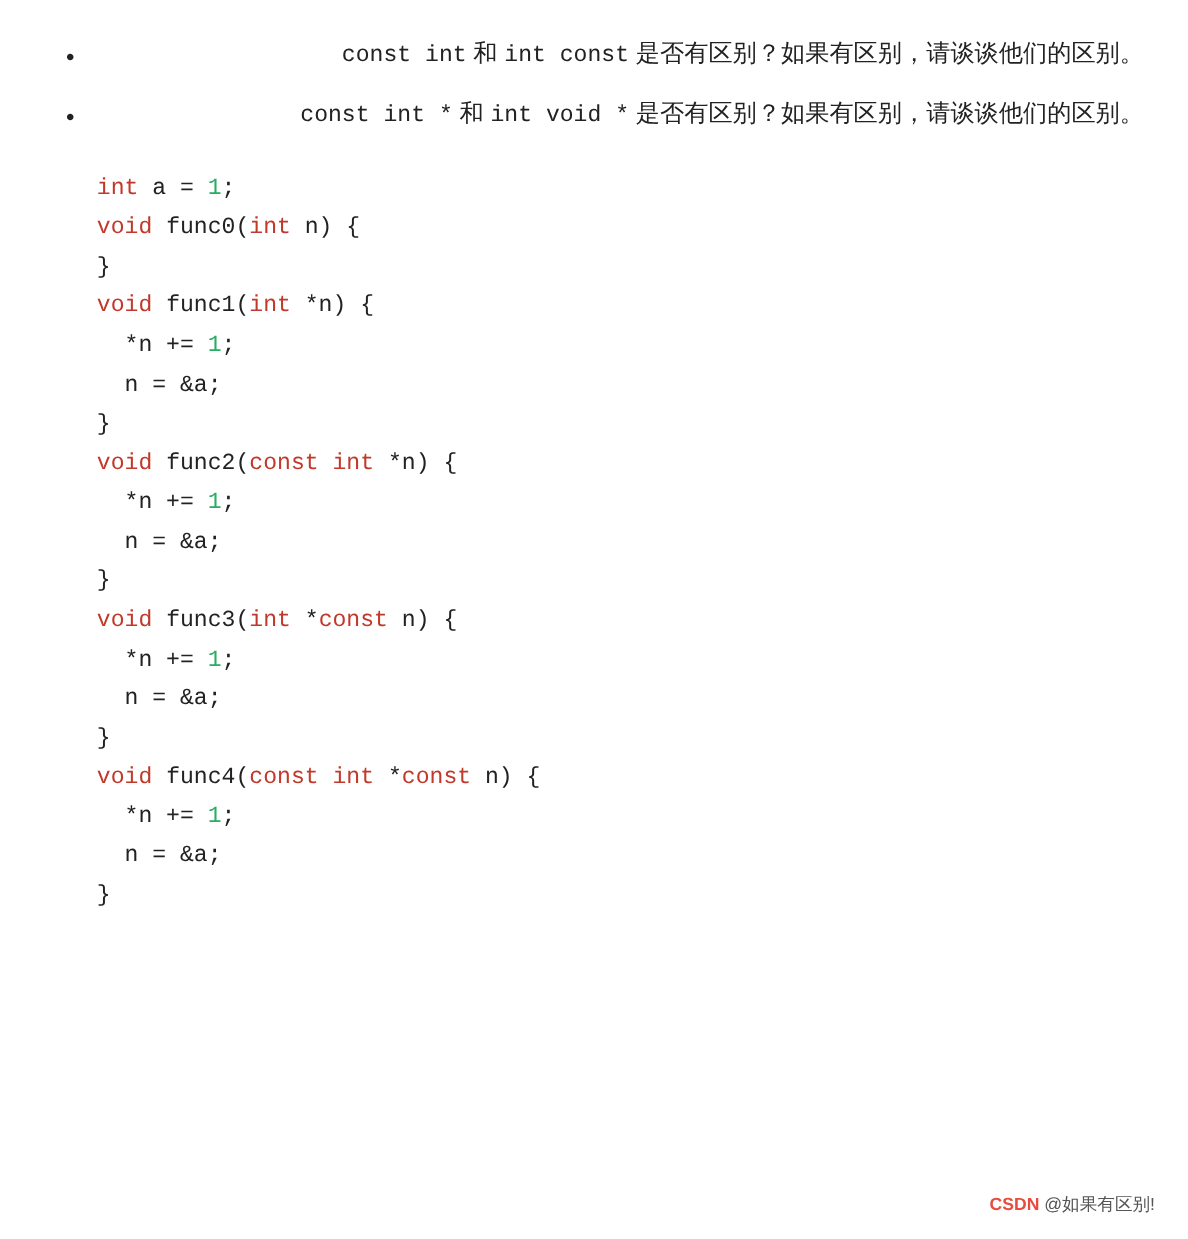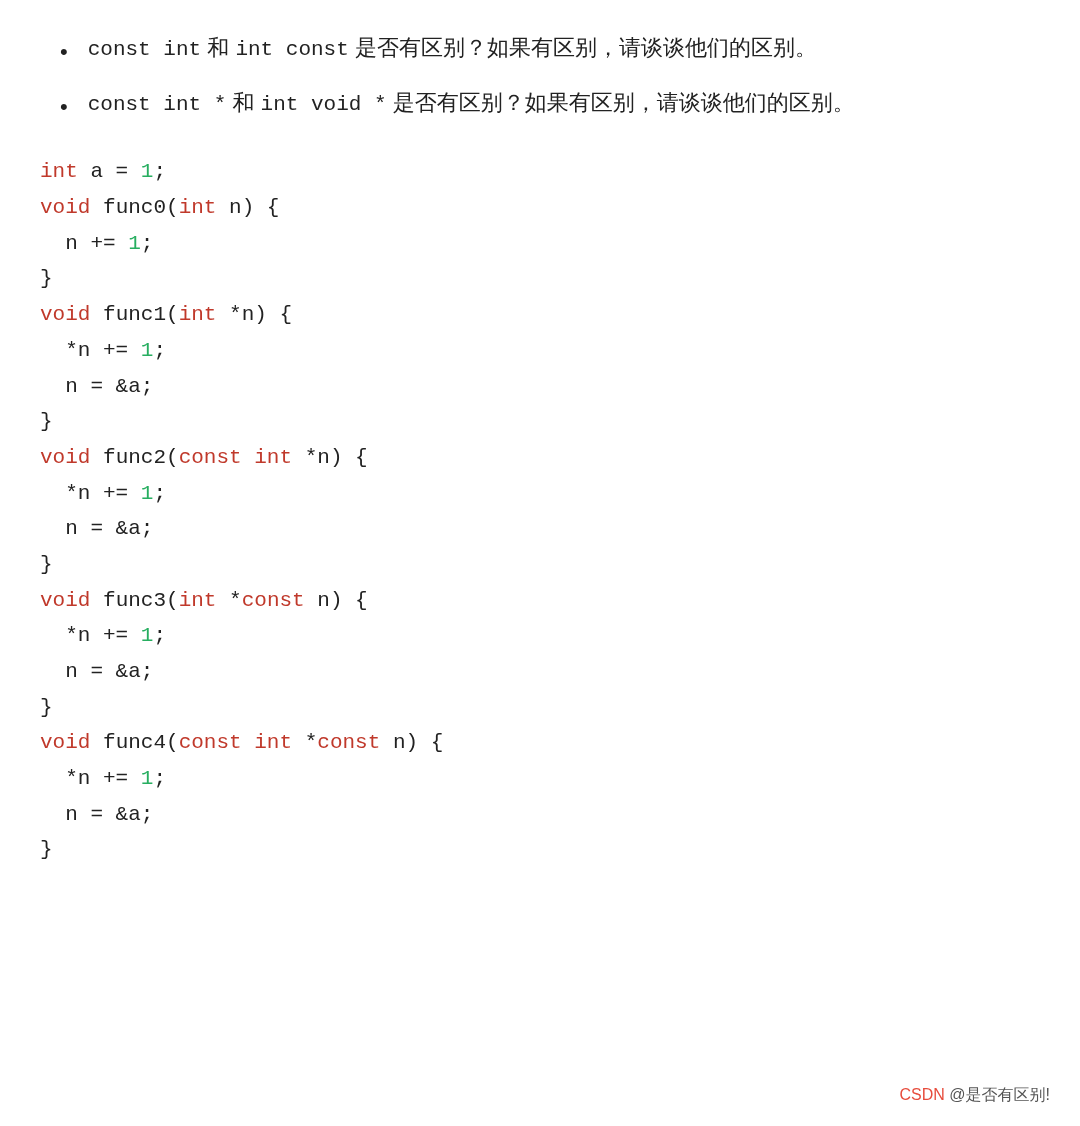--- a/index.html
+++ b/index.html
@@ -40,6 +40,7 @@
 
     .bullet-list li .bullet-content {
       flex: 1;
+      text-align: right;
     }
 
     .inline-code {

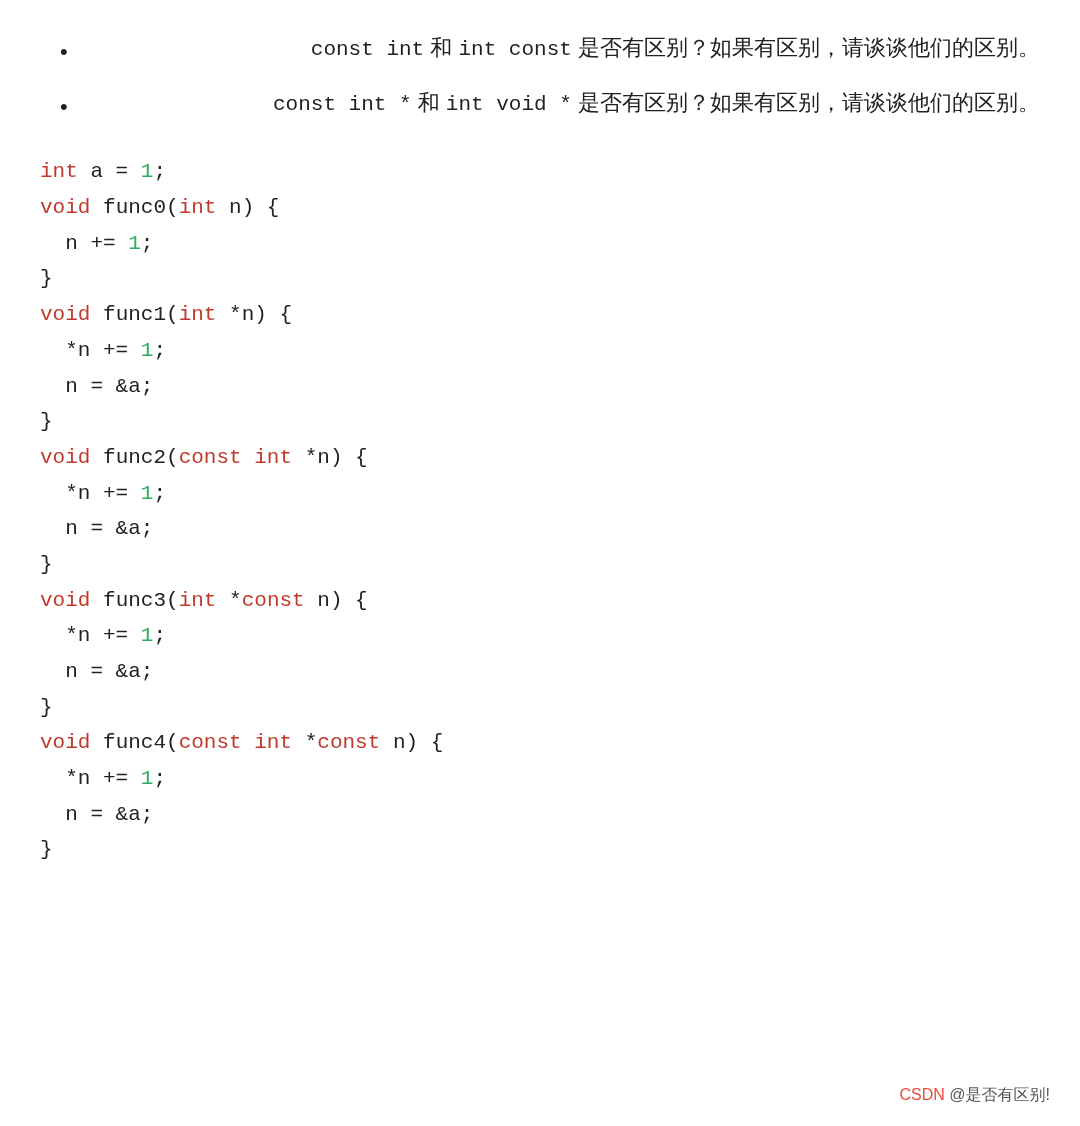--- a/index.html
+++ b/index.html
@@ -61,6 +61,7 @@
     .code-line {
       display: block;
       white-space: pre;
+      margin-left: 48px;
     }
 
     

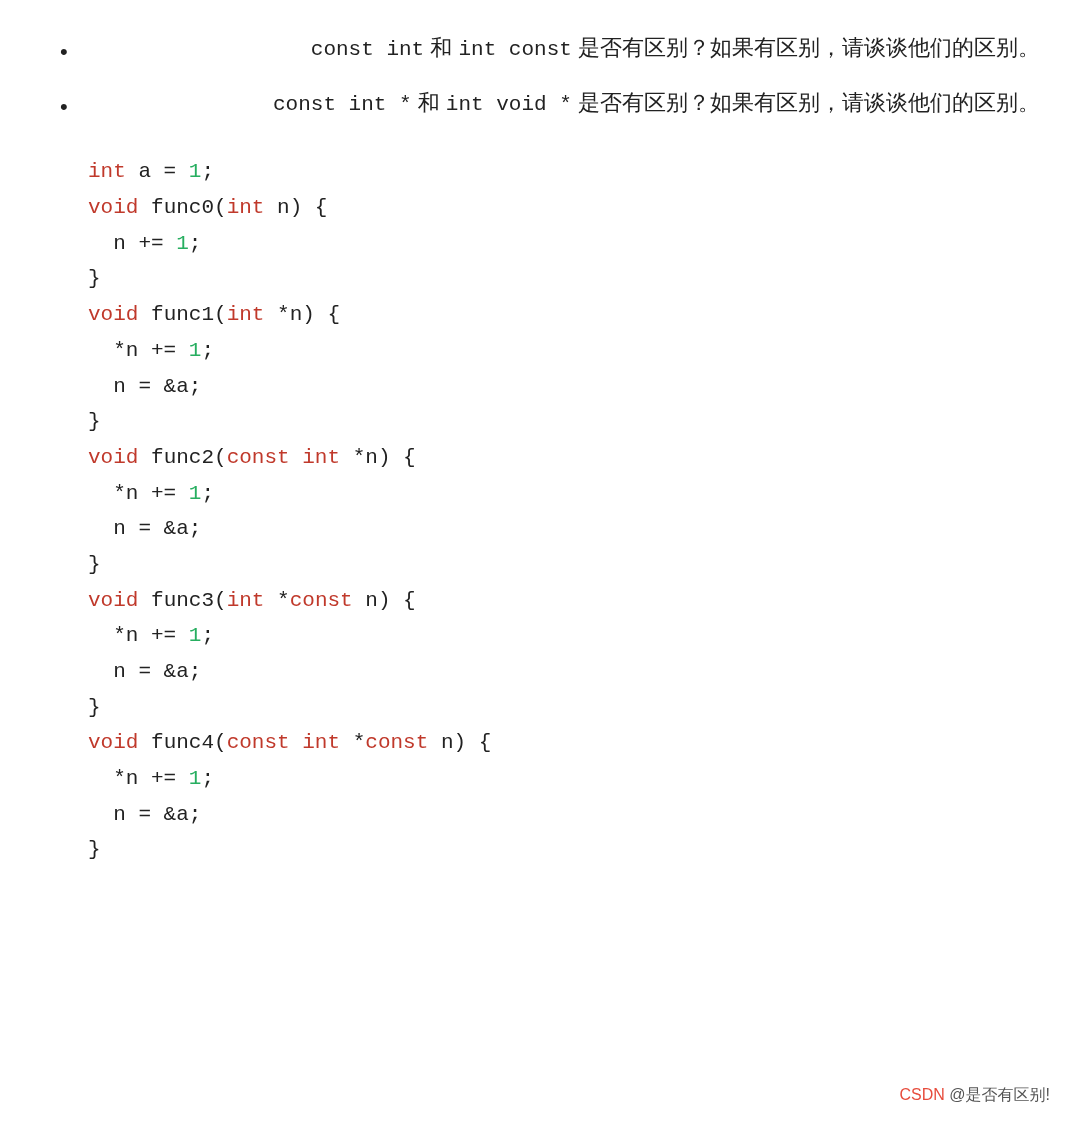--- a/index.html
+++ b/index.html
@@ -112,7 +112,6 @@
 
   <span class="code-line"><span class="kw">void</span><span class="plain"> func0(</span><span class="kw">int</span><span class="plain"> n) {</span></span>
 
-  <span class="code-line"><span class="plain">  n += </span><span class="num">1</span><span class="plain">;</span></span>
 
 
   <span class="code-line"><span class="plain">}</span></span>

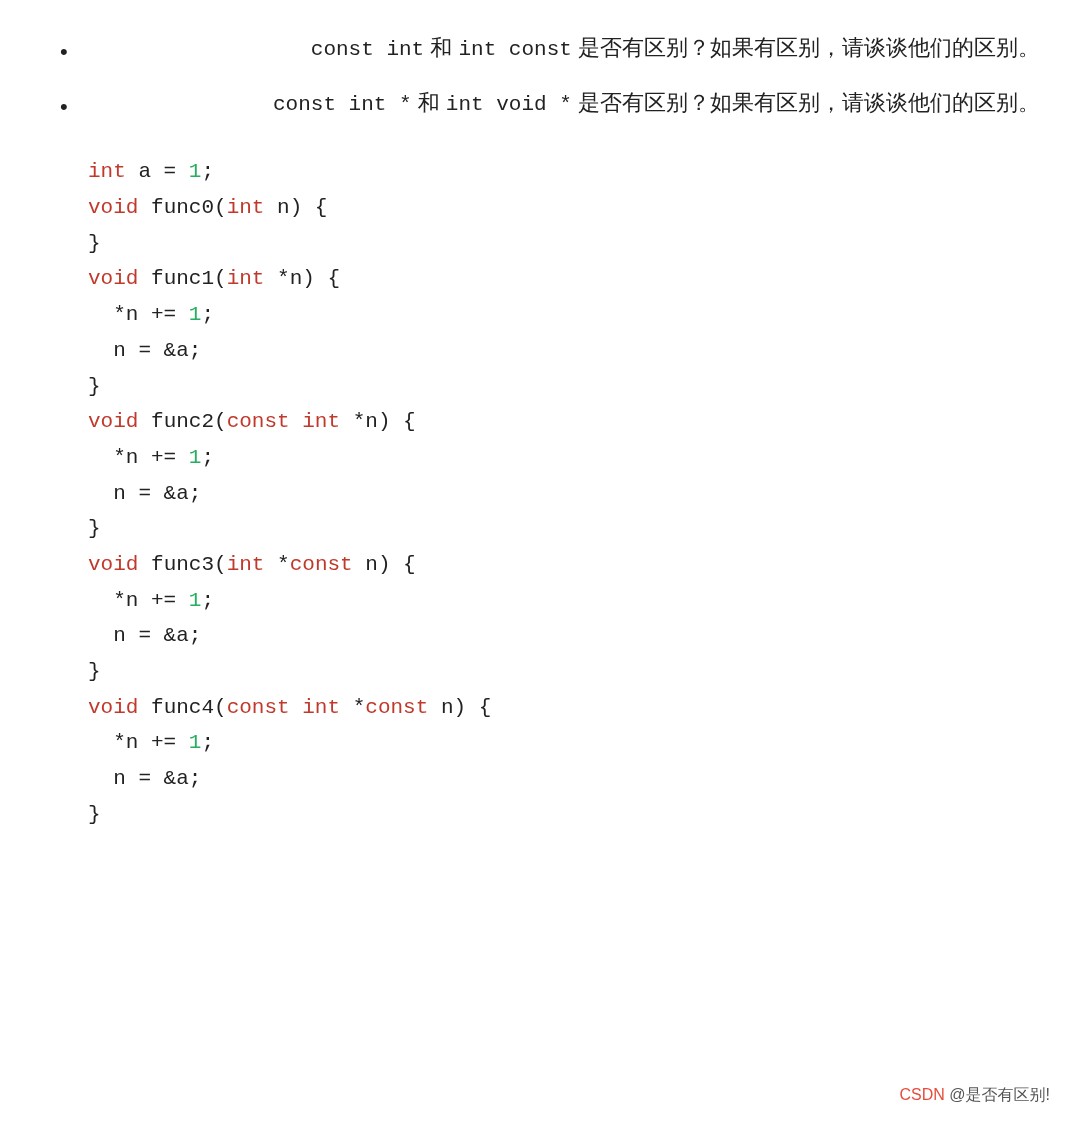--- a/index.html
+++ b/index.html
@@ -77,7 +77,7 @@
       color: #888;
     }
 
-    .footer .csdn { color: #e74c3c; font-weight: normal; }
+    .footer .csdn { color: #e74c3c; font-weight: bold; }
     .footer .handle { color: #555; }
   </style>
 </head>

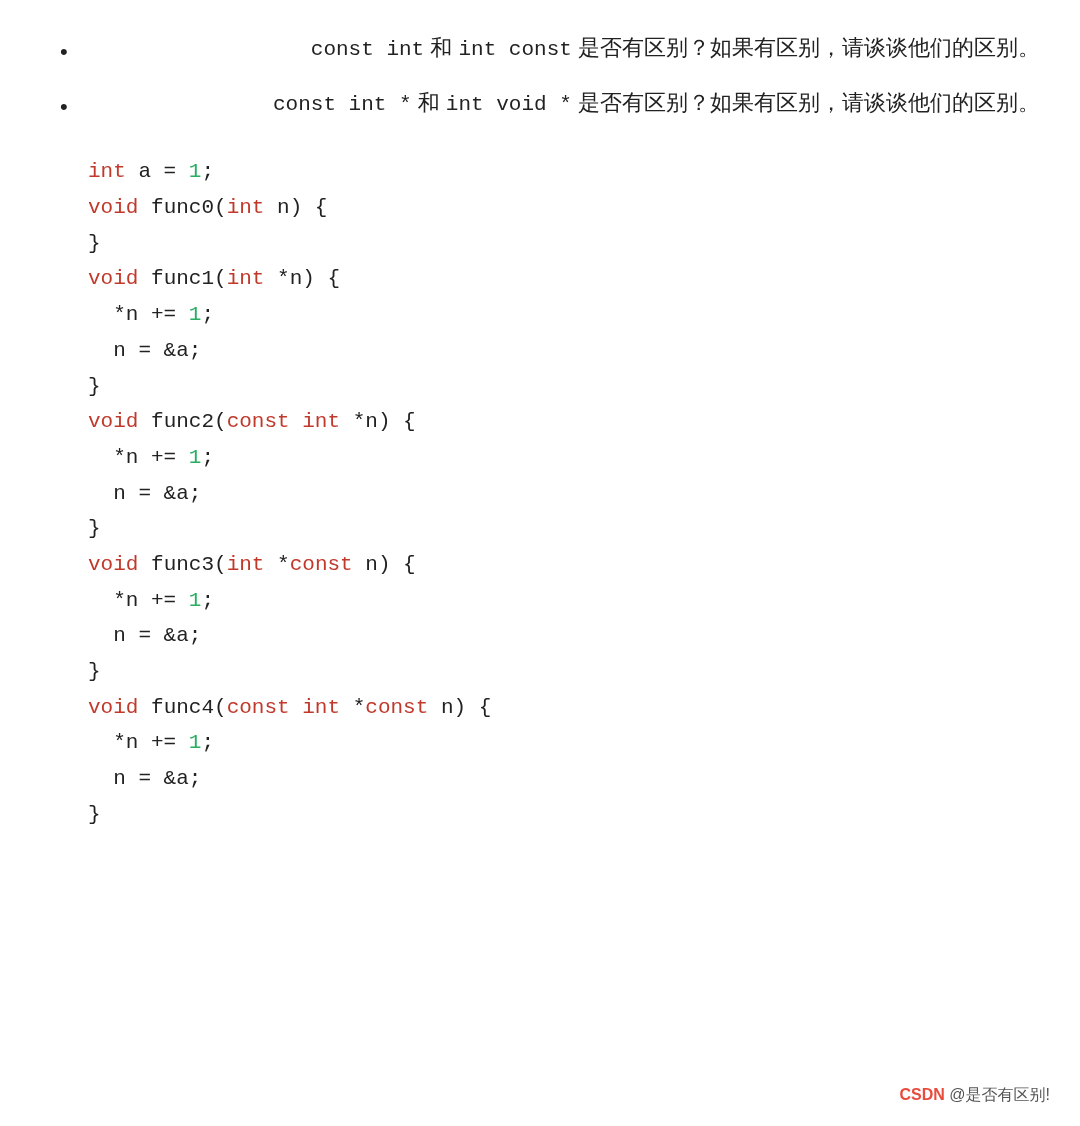--- a/index.html
+++ b/index.html
@@ -152,7 +152,7 @@
 
 <div class="footer">
   <span class="csdn">CSDN</span>
-  <span class="handle">@是否有区别!</span>
+  <span class="handle">@如果有区别!</span>
 </div>
 
 </body></html>

